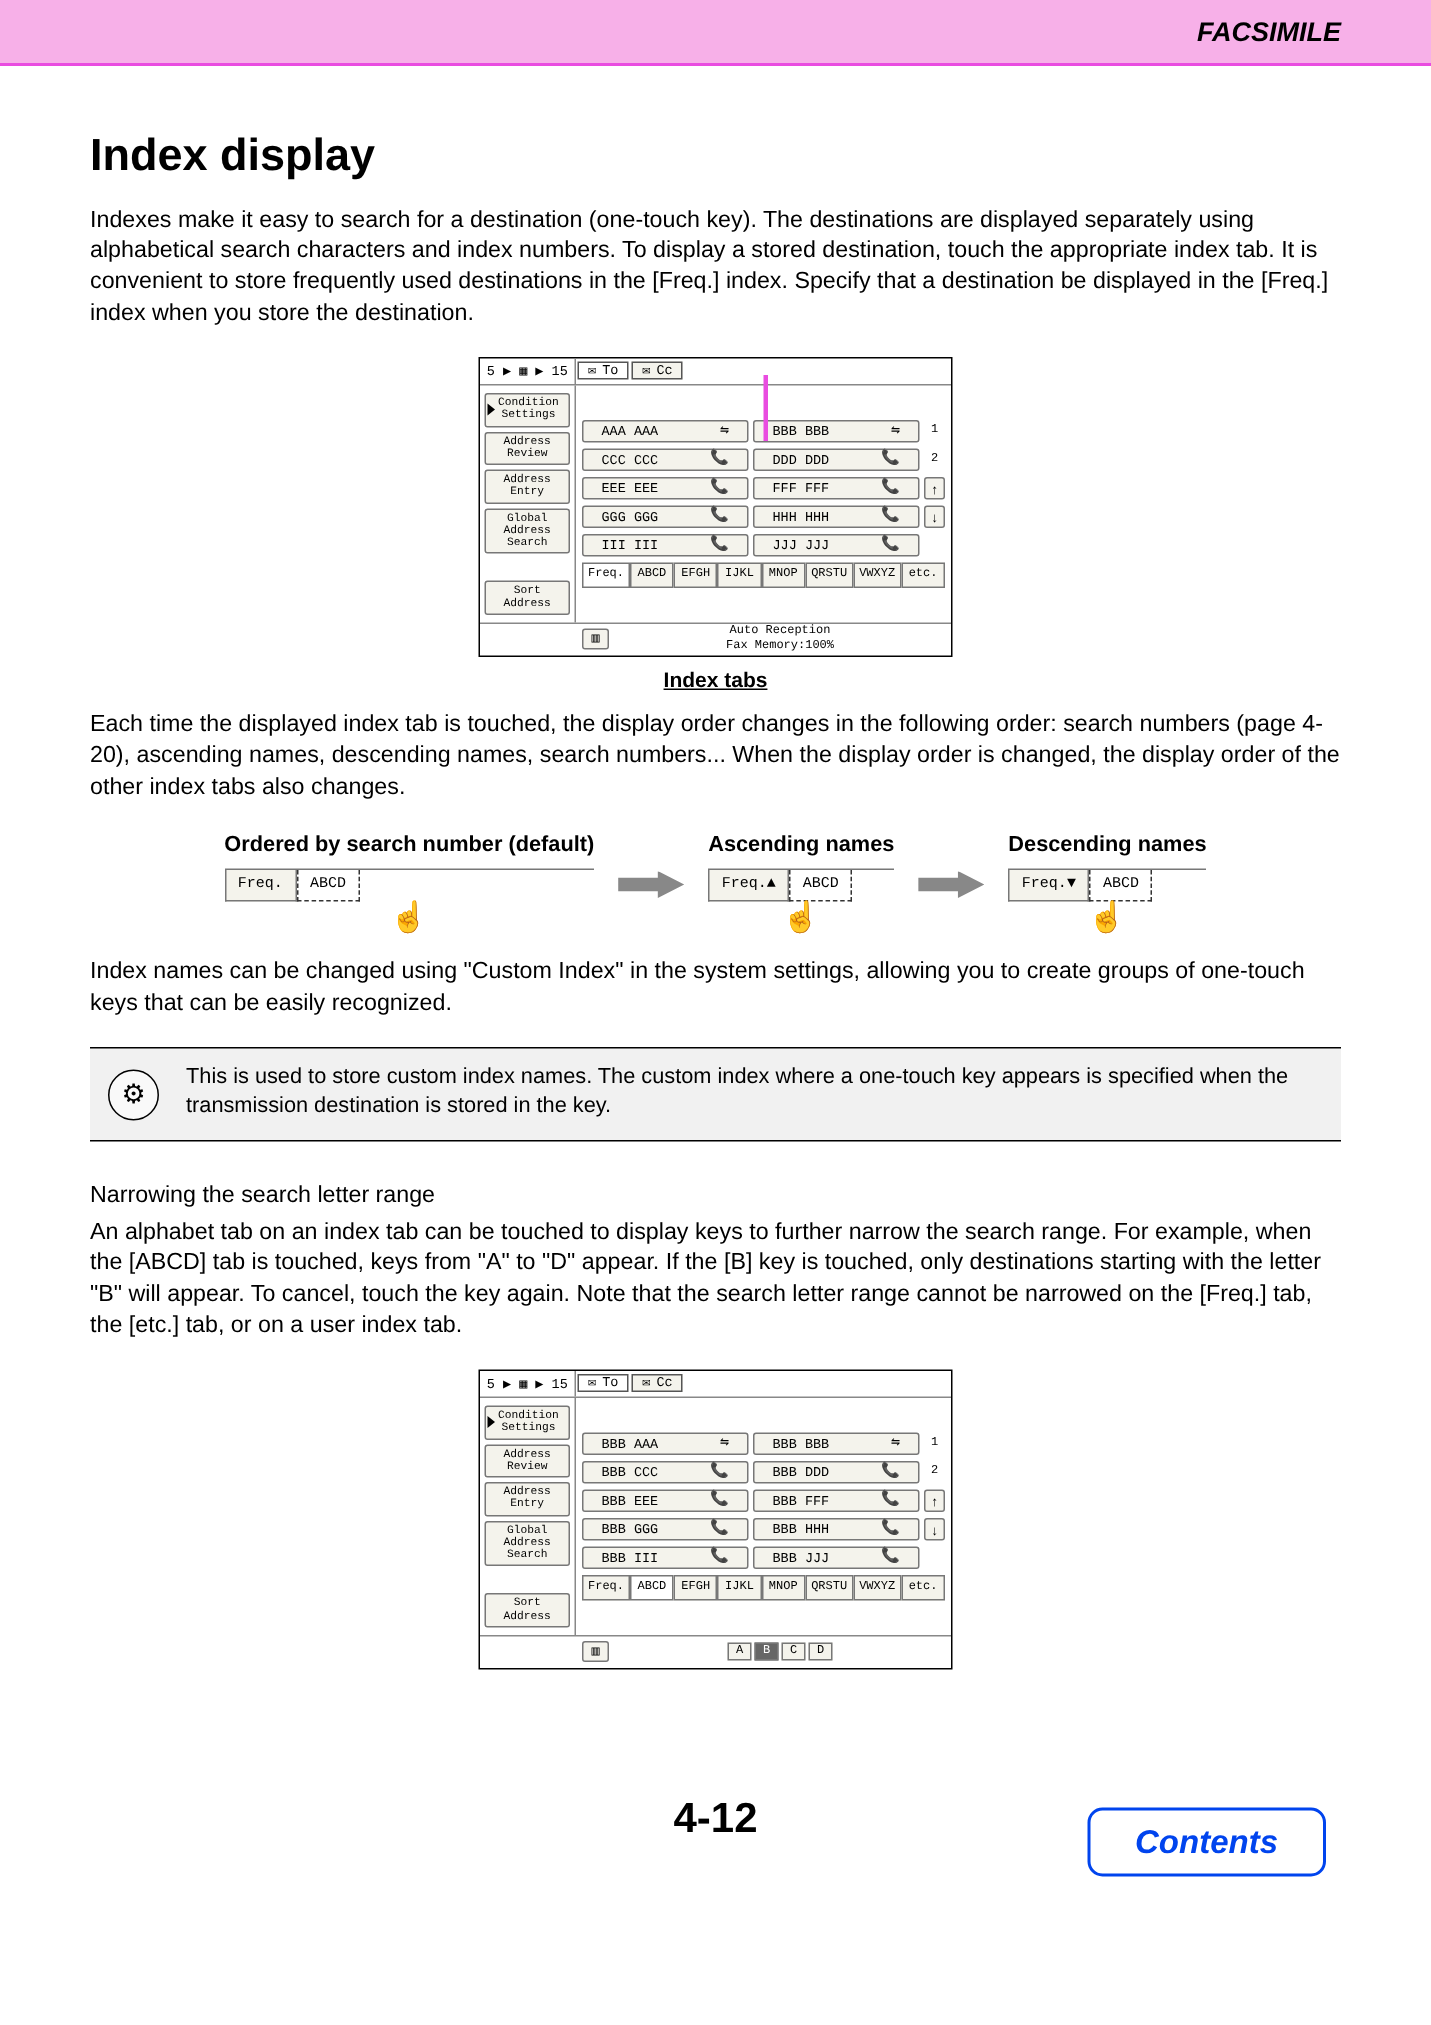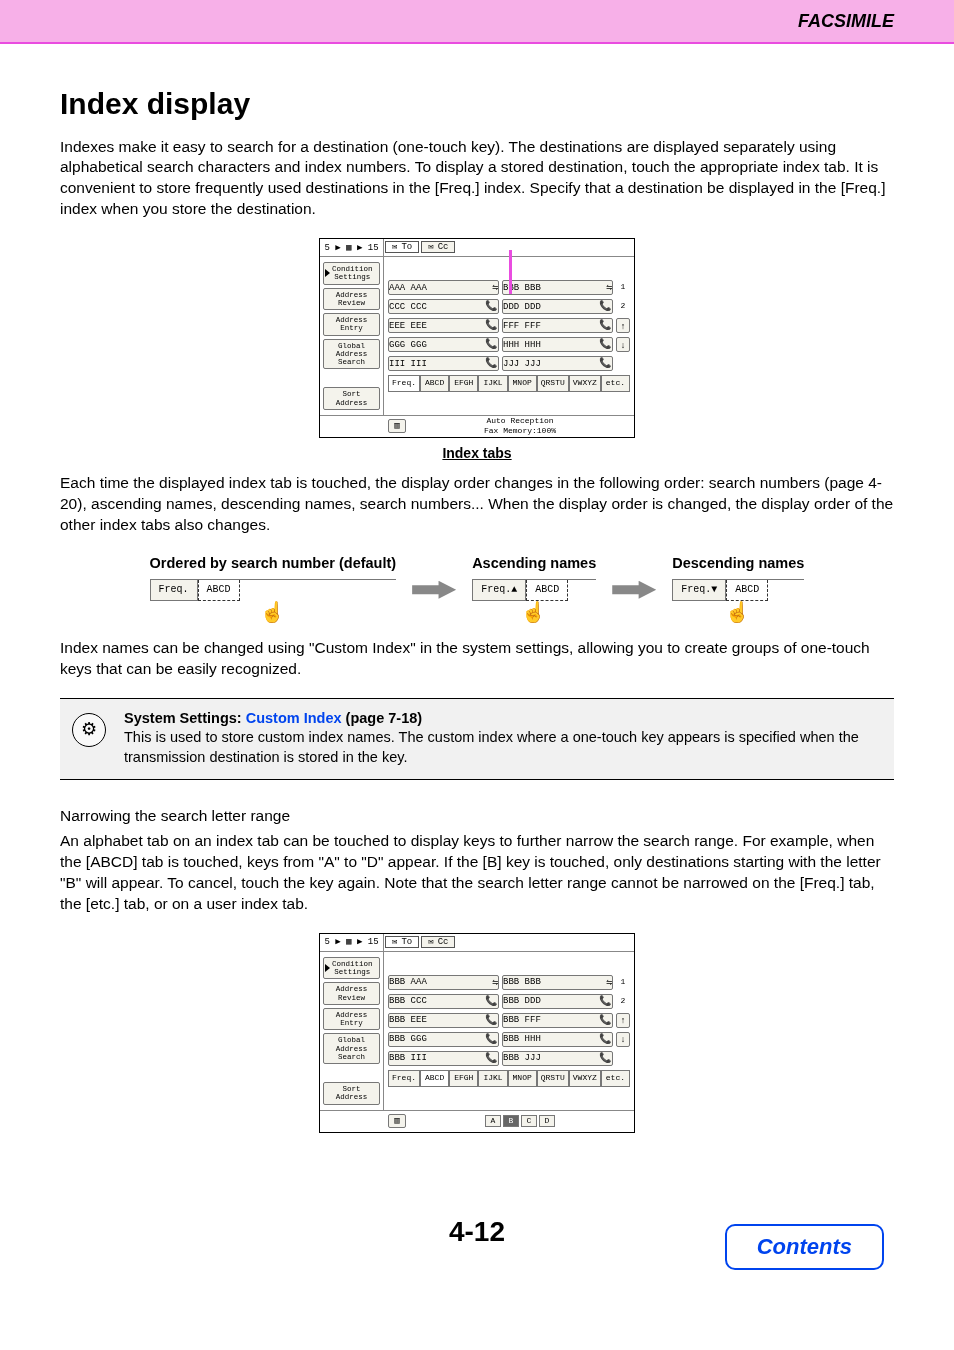--- a/index.html
+++ b/index.html
@@ -24,7 +24,7 @@
   .side-btn.sort { margin-top:18px; }
   .ss-main { width: 250px; padding: 4px; position:relative; }
   .addr-row { display:flex; gap:3px; margin-bottom:4px; align-items:center; }
-  .addr { flex:1; border:1px solid #777; background:#f4f3ec; font-family:"Courier New",monospace; font-size:9px; padding:2px 0; border-radius:2px; display:flex; align-items:center; justify-content:space-between; height:15px; }
+  .addr { flex:1; border:1px solid #777; background:#f4f3ec; font-family:"Courier New",monospace; font-size:9px; padding:2px 12px; border-radius:2px; display:flex; align-items:center; justify-content:space-between; height:15px; }
   .addr span.ic { font-size:10px; }
   .pagecol { width:14px; font-family:"Courier New",monospace; font-size:8px; text-align:center; }
   .arrowbtn { width:14px; height:15px; border:1px solid #777; background:#f4f3ec; display:flex; align-items:center; justify-content:center; font-size:9px; border-radius:2px;}

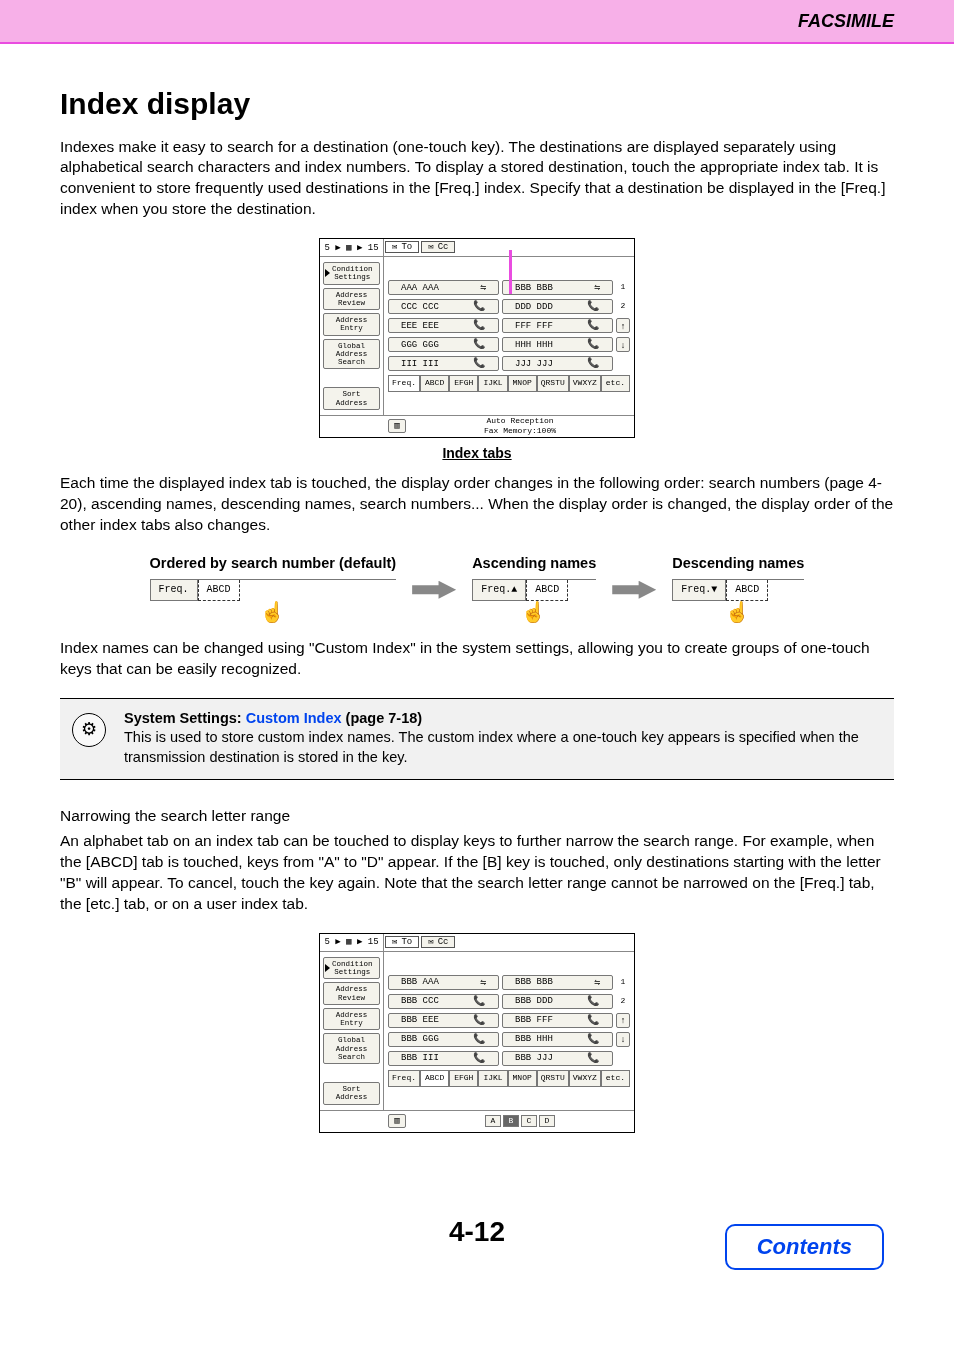--- a/index.html
+++ b/index.html
@@ -217,9 +217,6 @@
 
     <div class="info-box">
       <div class="info-icon">⚙</div>
-      <div class="info-title">
-        <span>System Settings: </span><span class="link">Custom Index</span><span> (page 7-18)</span>
-      </div>
       <div>This is used to store custom index names. The custom index where a one-touch key appears is specified when the transmission destination is stored in the key.</div>
     </div>
 

